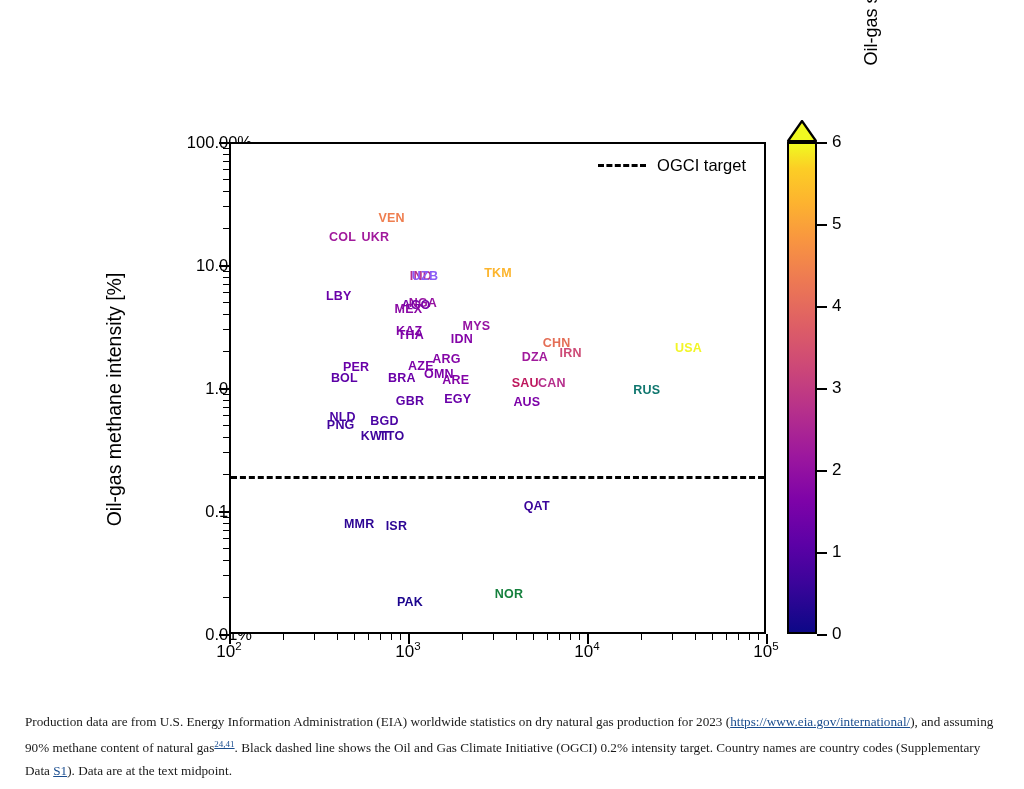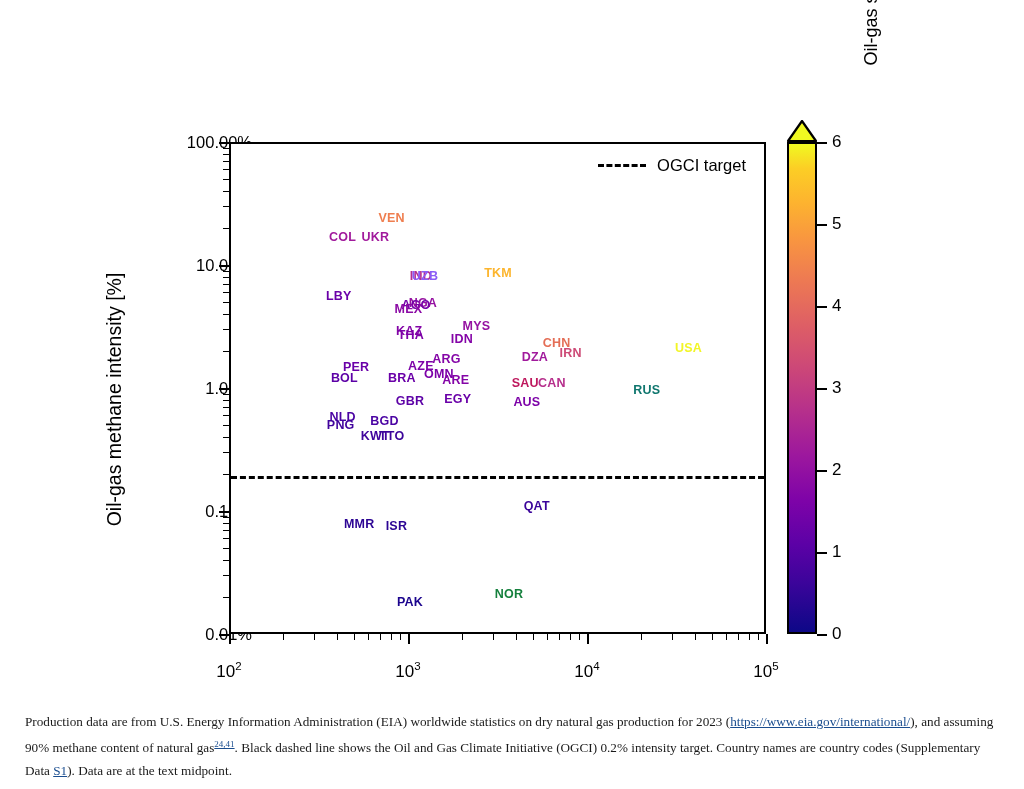--- a/index.html
+++ b/index.html
@@ -37,7 +37,7 @@
     font-size:19.5px;transform:rotate(-90deg);transform-origin:center;white-space:nowrap;}
 
   
-  .xtick{position:absolute;top:640px;font-size:17px;transform:translateX(-50%);white-space:nowrap;margin-top:20px;}
+  .xtick{position:absolute;top:640px;font-size:17px;transform:translateX(-50%);white-space:nowrap;}
   .xtick sup{font-size:11.5px;vertical-align:super;}
   .xtickmark{position:absolute;top:634px;height:10px;width:0;border-left:2.5px solid #000;}
   .xminor{position:absolute;top:634px;height:6px;width:0;border-left:1.6px solid #000;}

